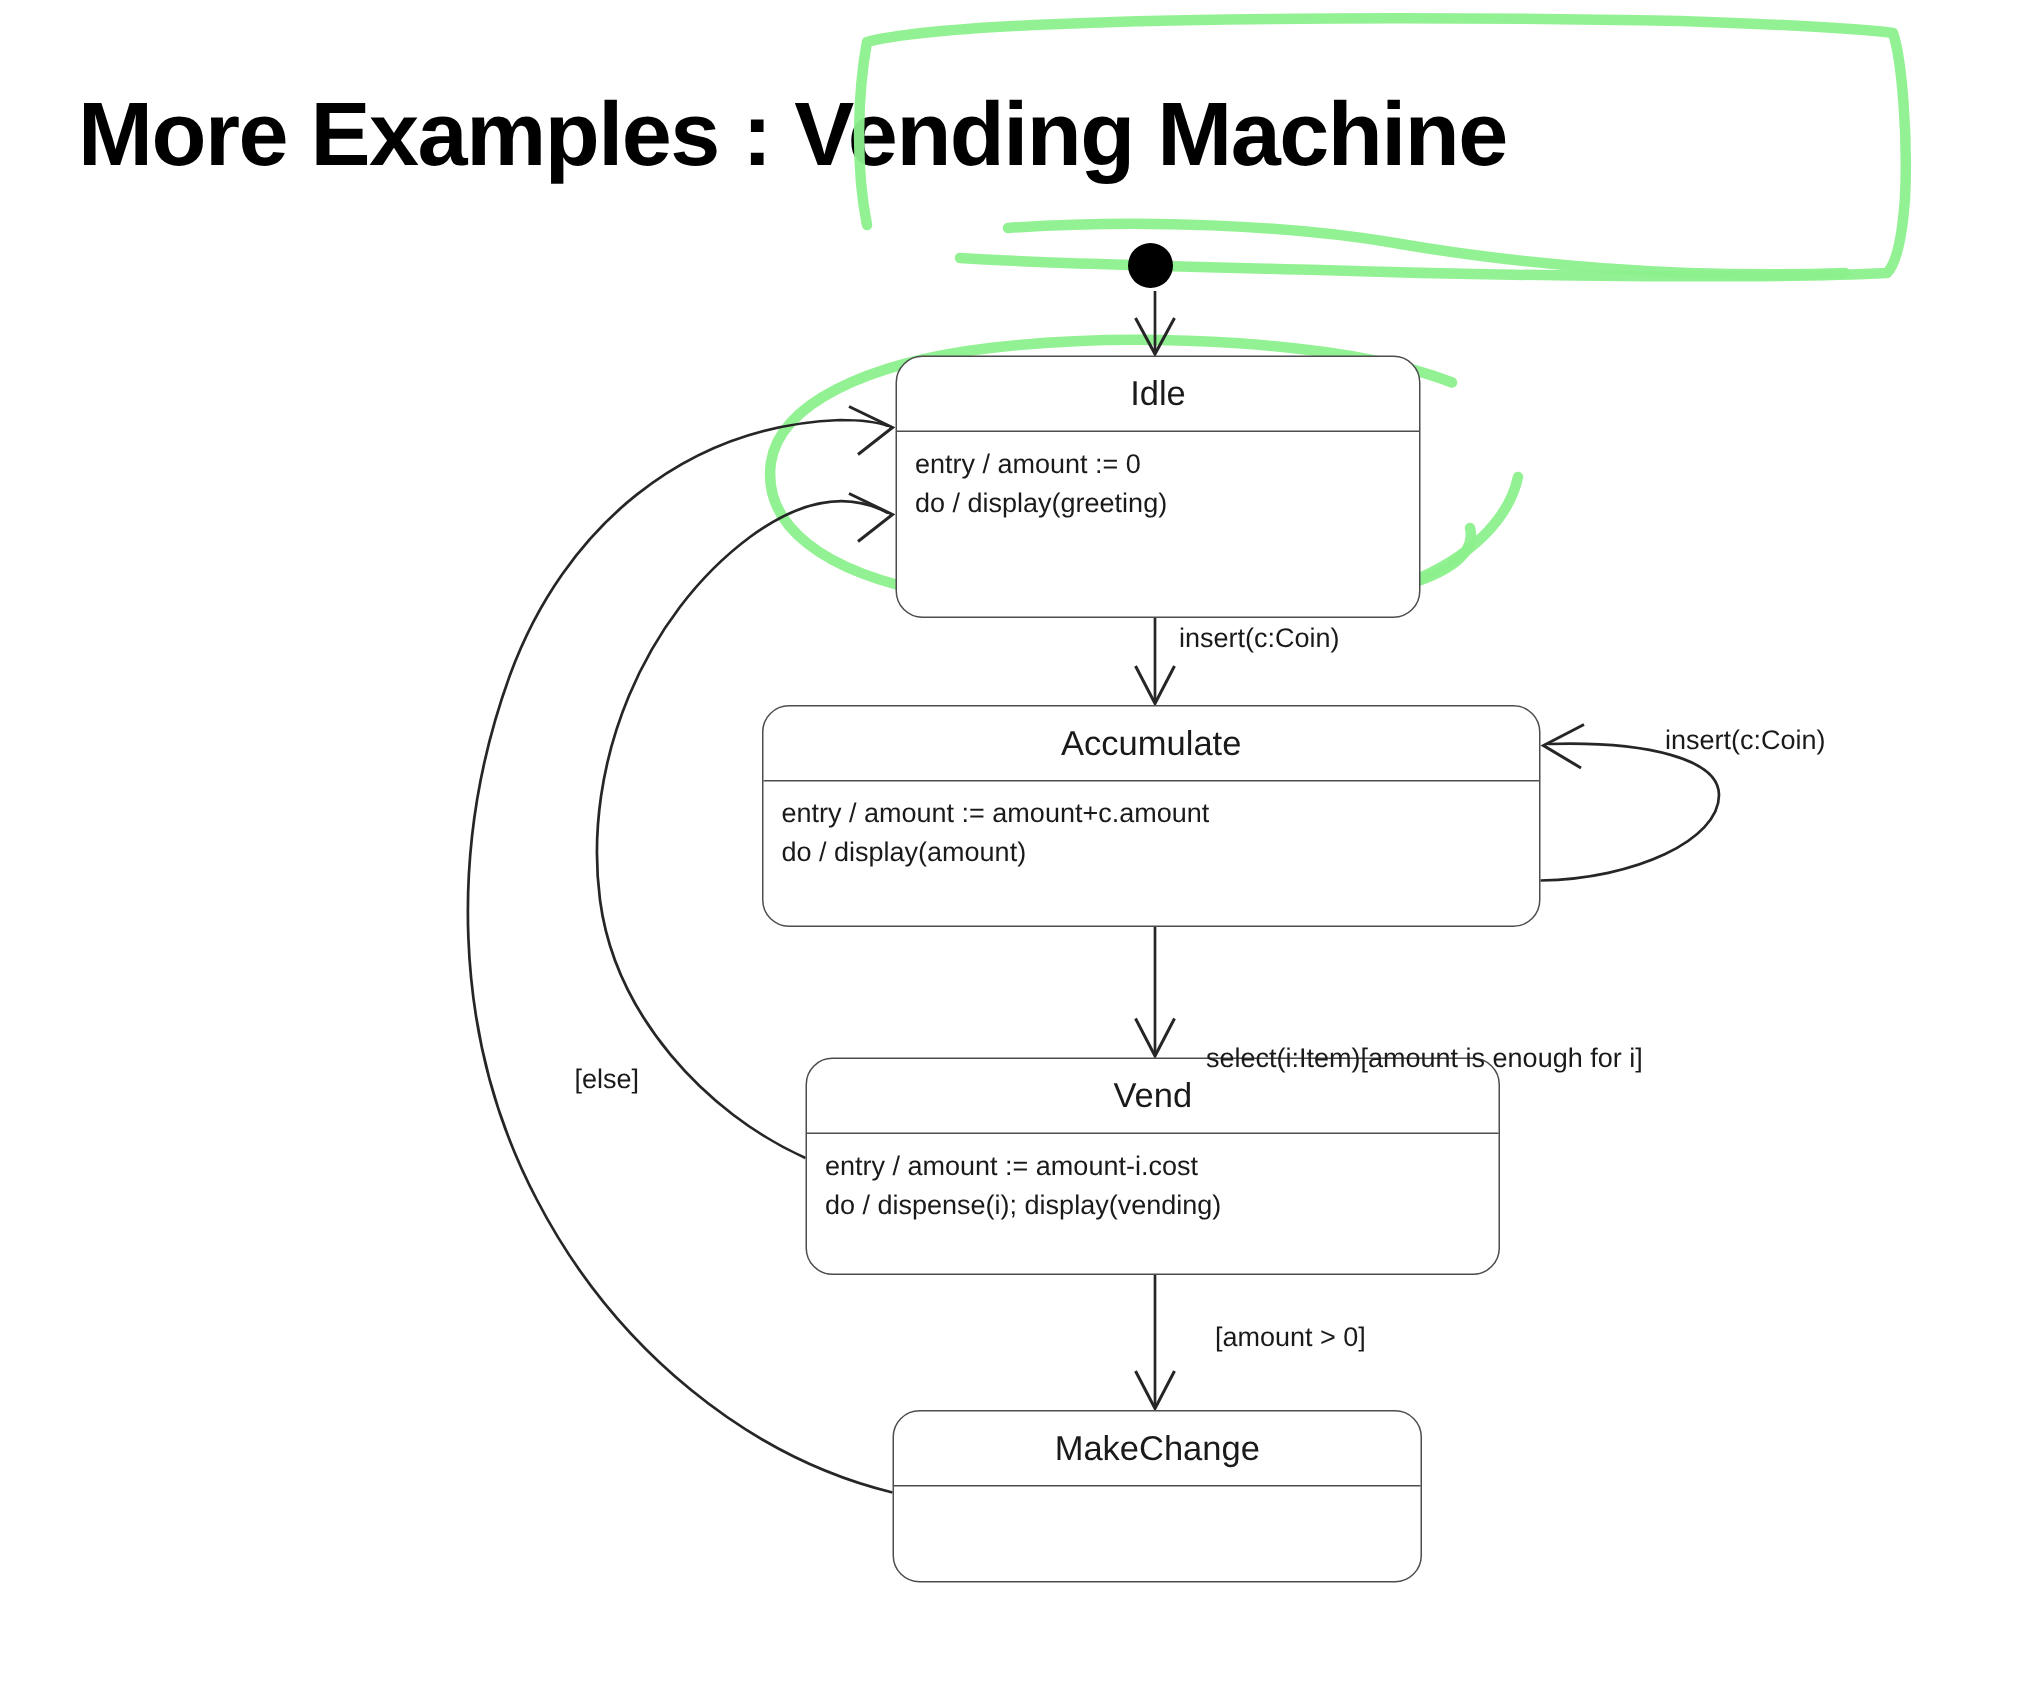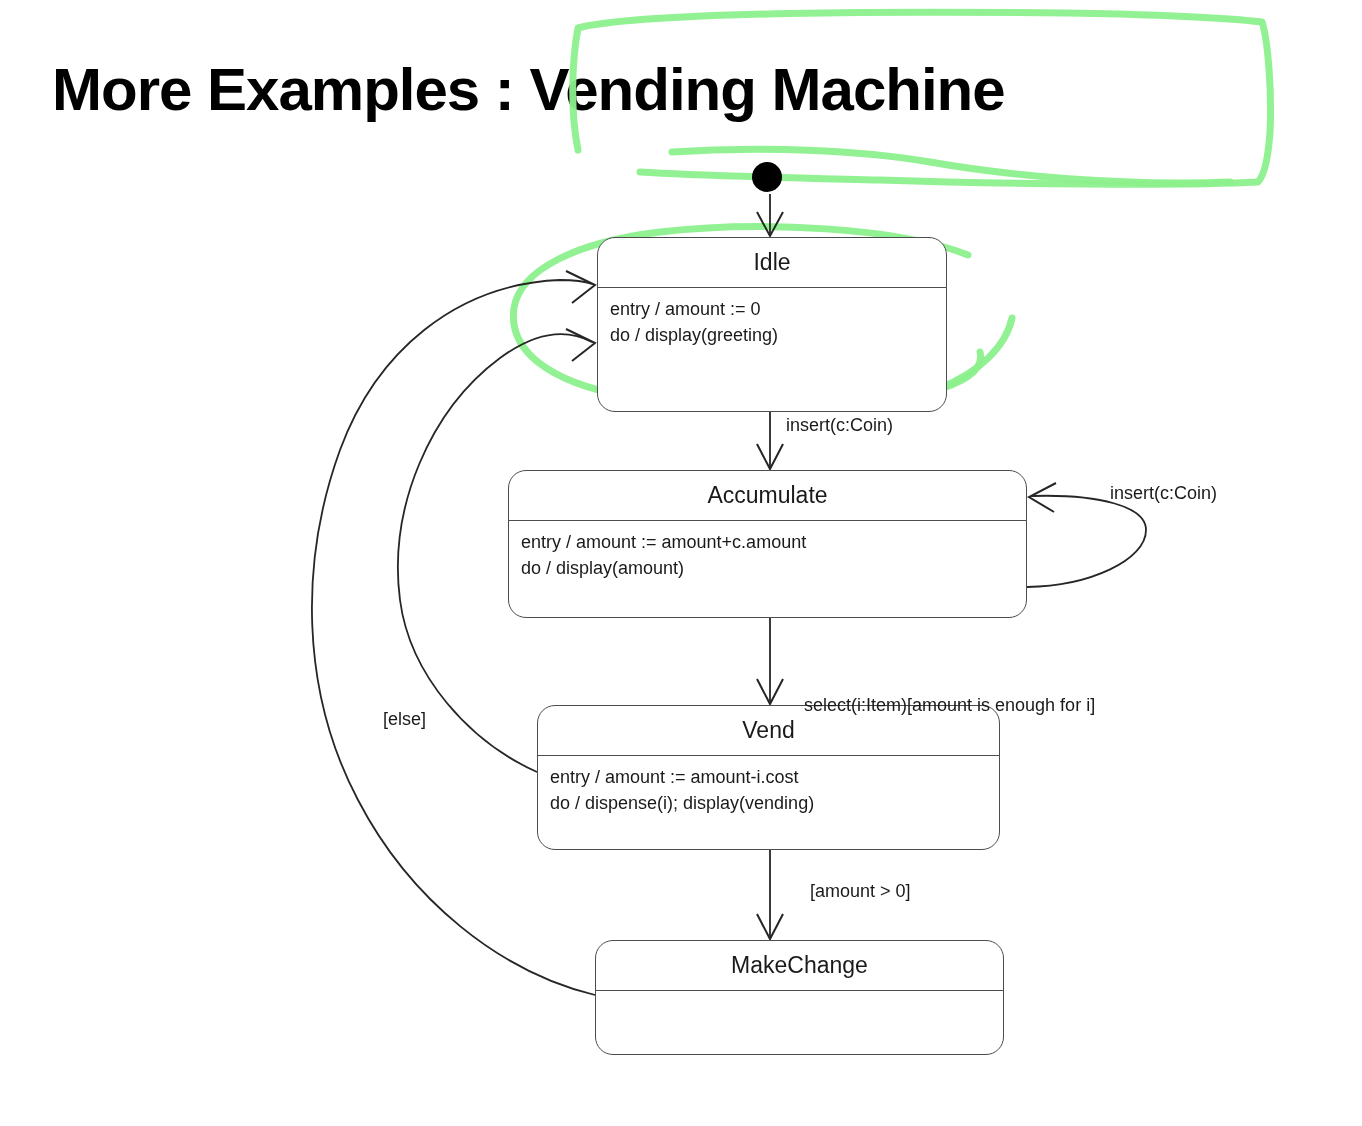--- a/index.html
+++ b/index.html
@@ -194,7 +194,7 @@
     </div>
   </div>
 
-  <div class="state-box" style="left:595px; top:940px; width:409px; height:115px;">
+  <div class="state-box" style="left:595px; top:940px; width:353px; height:115px;">
     <div class="state-name">MakeChange</div>
     <div class="state-divider"></div>
   </div>

